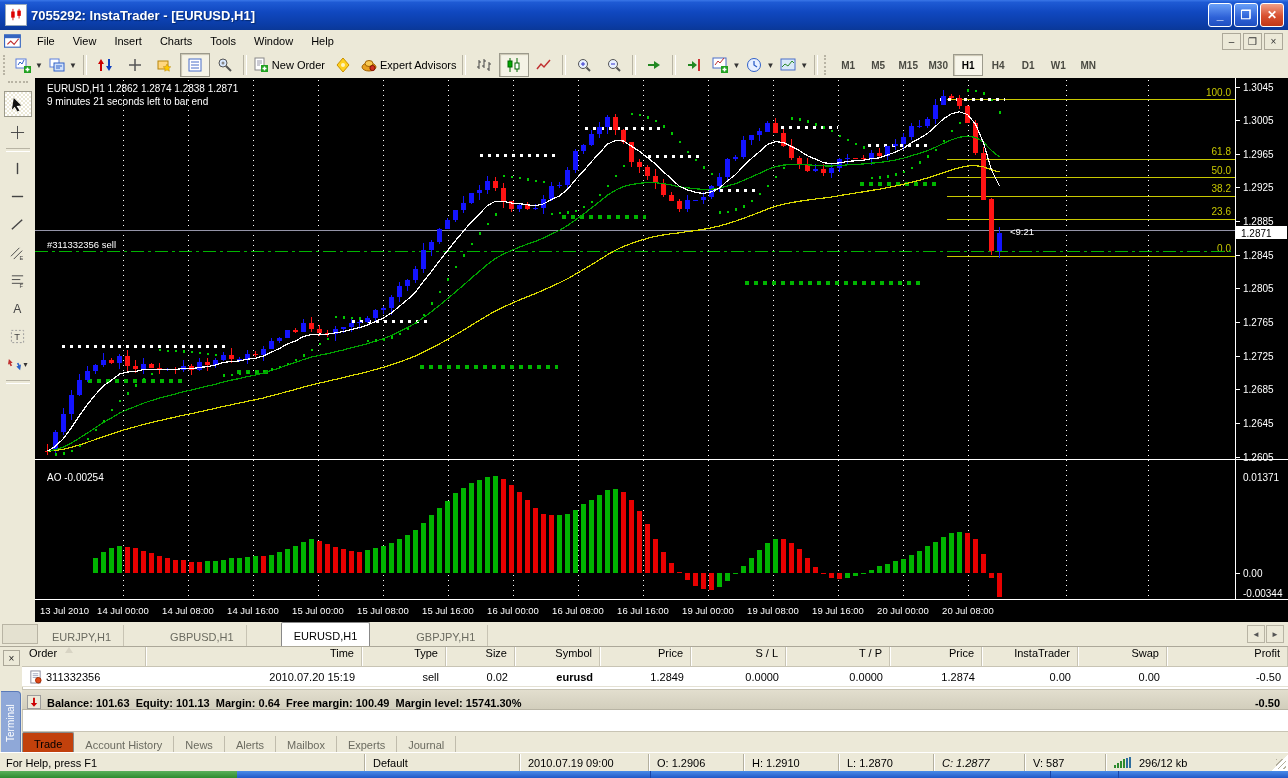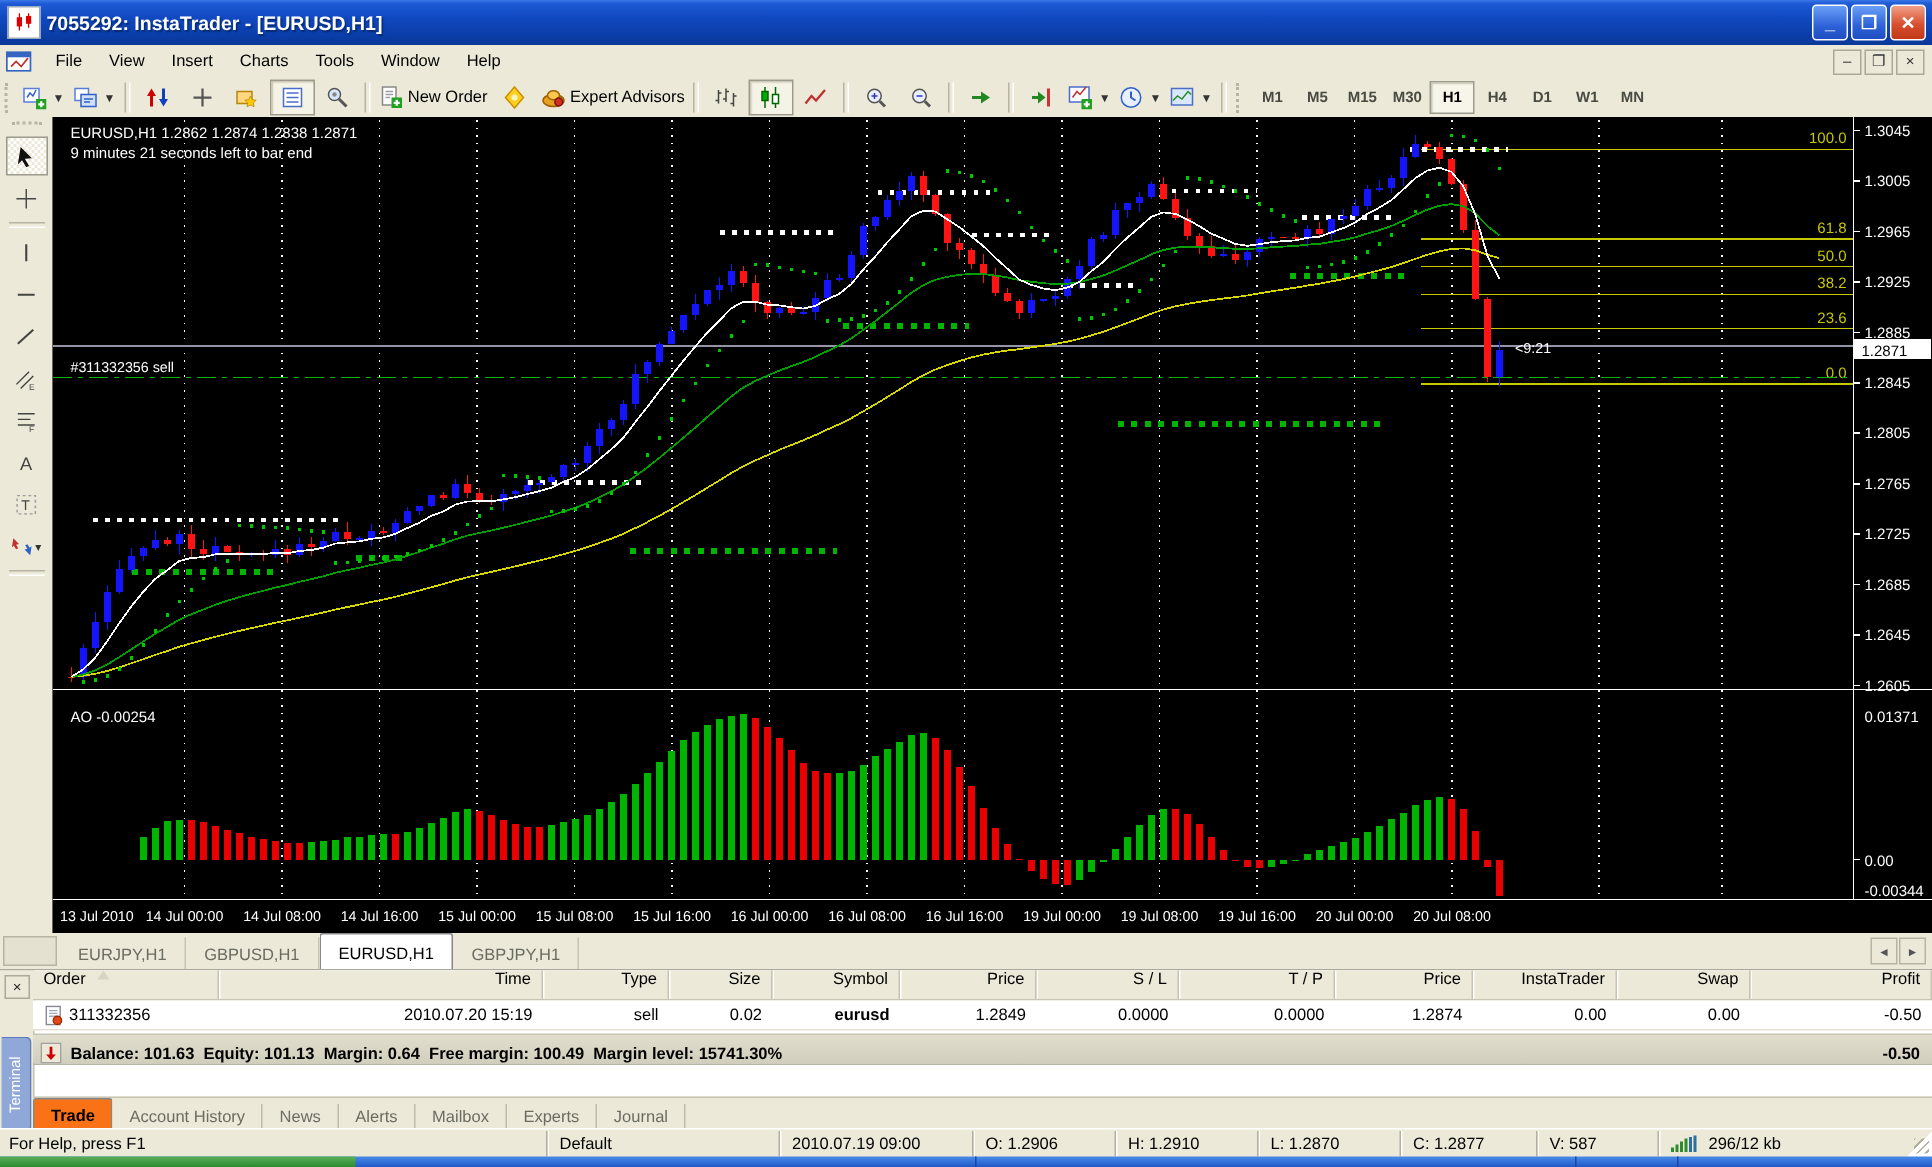--- a/index.html
+++ b/index.html
@@ -1010,7 +1010,7 @@
 
   <div id="tabsrow">
     <span id="tabs-corner"></span>
-    <span id="chart-tabs" style="display:flex;align-items:flex-end;">
+    <span id="chart-tabs" style="display:flex;align-items:flex-end;gap:34px;">
         <span class="chart-tab">EURJPY,H1</span>
         <span class="chart-tab">GBPUSD,H1</span>
         <span class="chart-tab active">EURUSD,H1</span>

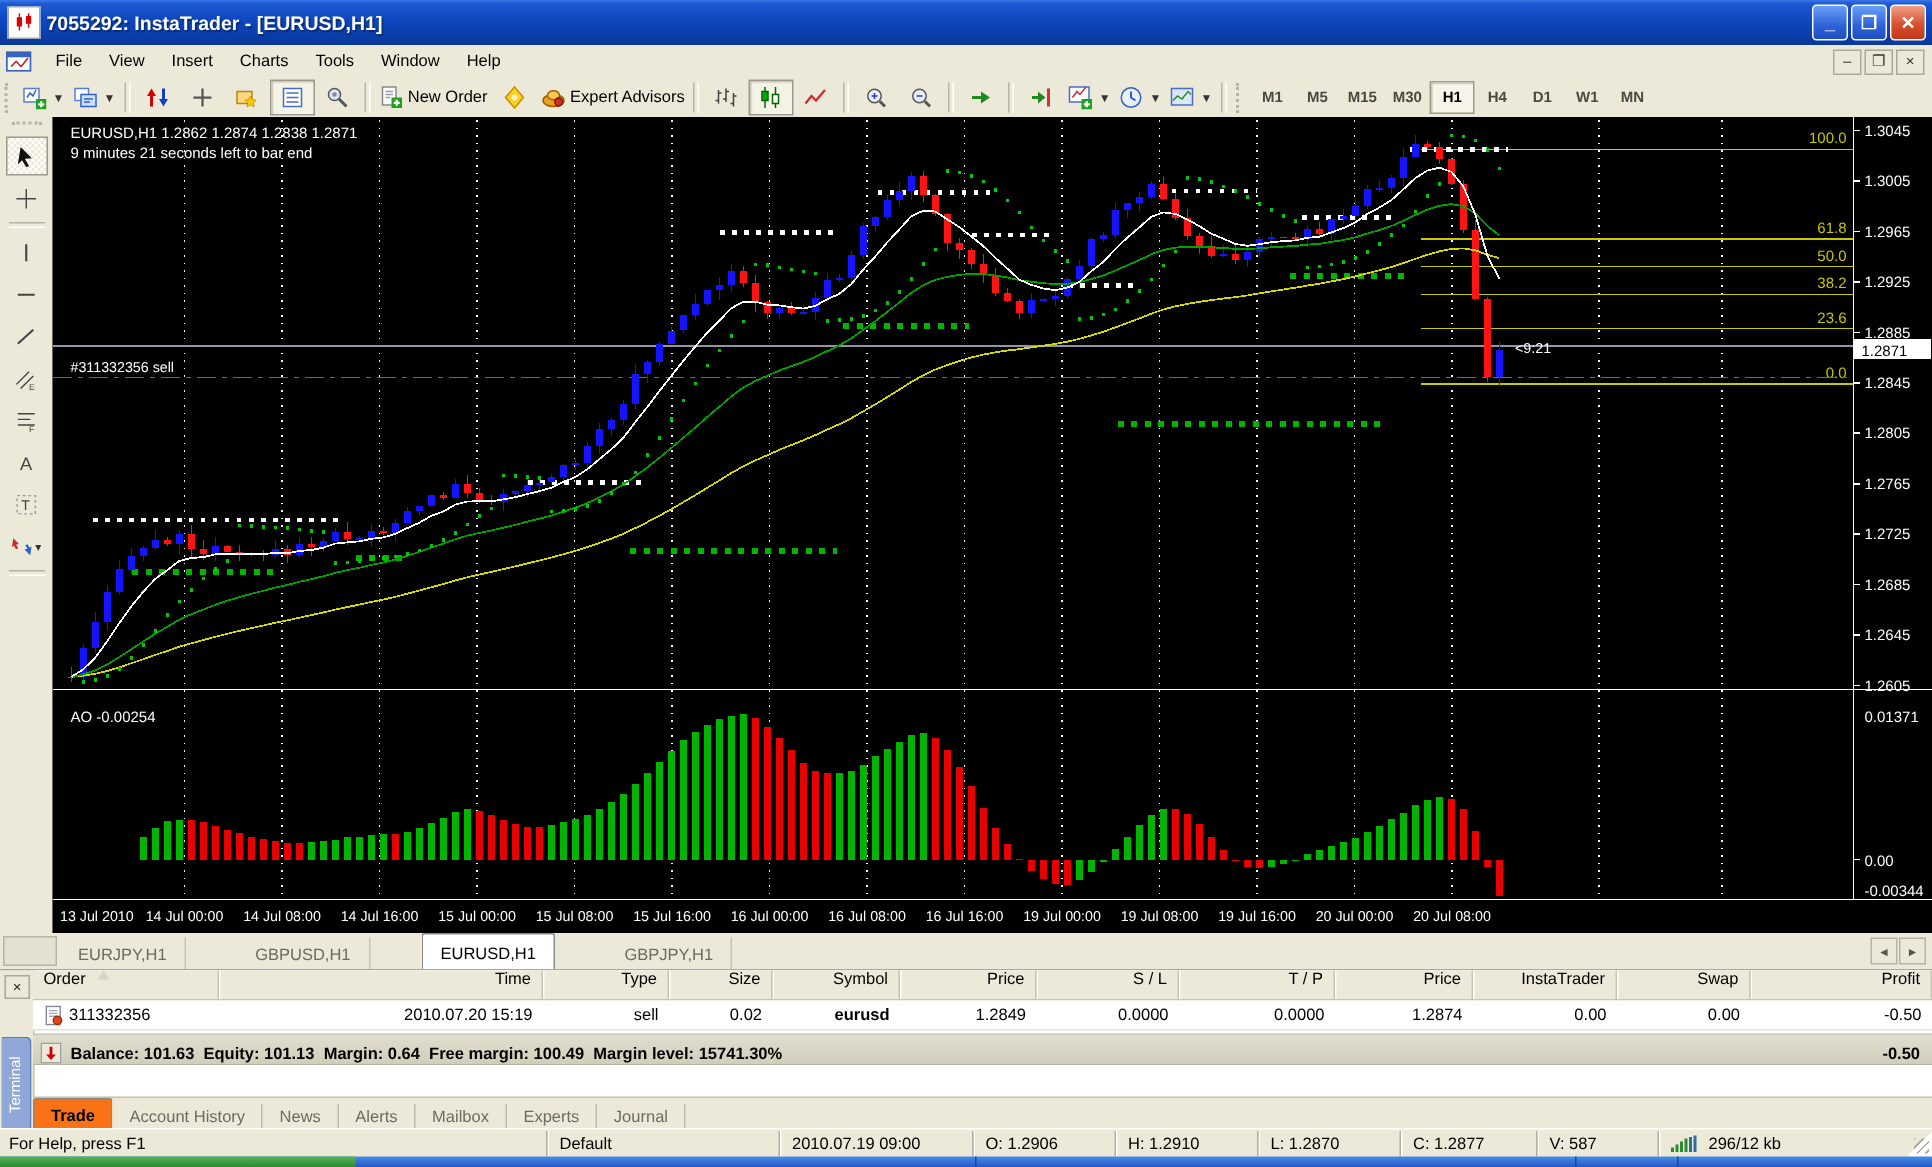--- a/index.html
+++ b/index.html
@@ -87,7 +87,7 @@
     border-top:1px solid #C8C4B4;display:flex;align-items:flex-end;}
   .t-tab{height:16px;padding:1px 11px 0;color:#6B6B60;border-right:1px solid #C0BCAC;font-size:11px;
     display:flex;align-items:center;}
-  .t-tab.active{background:#f97316;color:#000;font-weight:bold;border:1px solid #888;border-bottom:none;height:19px;
+  .t-tab.active{background:#c2410c;color:#000;font-weight:normal;border:1px solid #888;border-bottom:none;height:19px;
     border-top-left-radius:2px;border-top-right-radius:2px;}
   
   #statusbar{position:absolute;left:0;top:752px;width:1288px;height:19px;background:#ECE9D8;

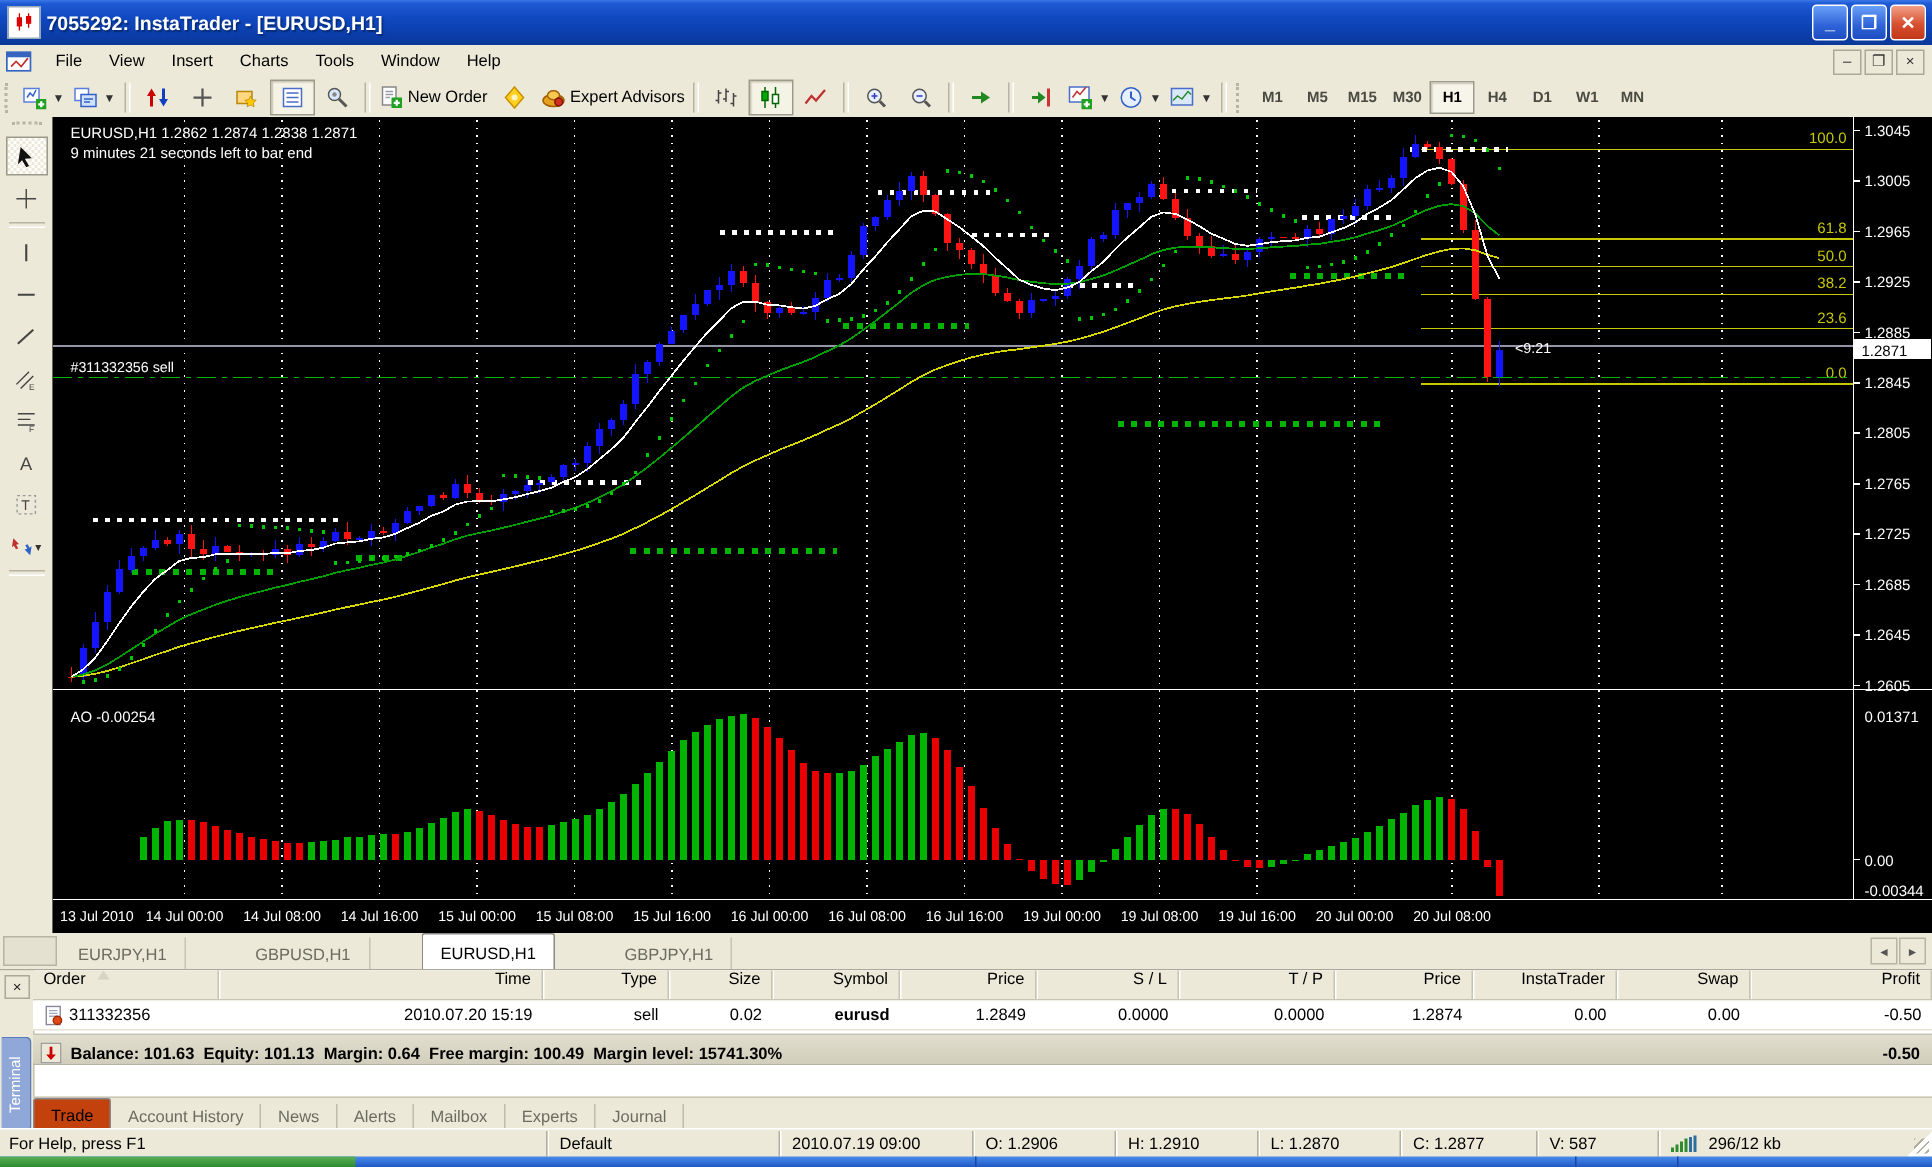--- a/index.html
+++ b/index.html
@@ -1096,7 +1096,7 @@
         <span class="spane" style="width: 78px;">O: 1.2906</span>
         <span class="spane" style="width: 78px;">H: 1.2910</span>
         <span class="spane" style="width: 78px;">L: 1.2870</span>
-        <span class="spane" style="width: 74px;">C: 1.2877</span>
+        <span class="spane" style="width: 74px; font-style: italic;">C: 1.2877</span>
         <span class="spane" style="width: 64px;">V: 587</span>
       </span>
     <span class="spane" style="width:150px;">

